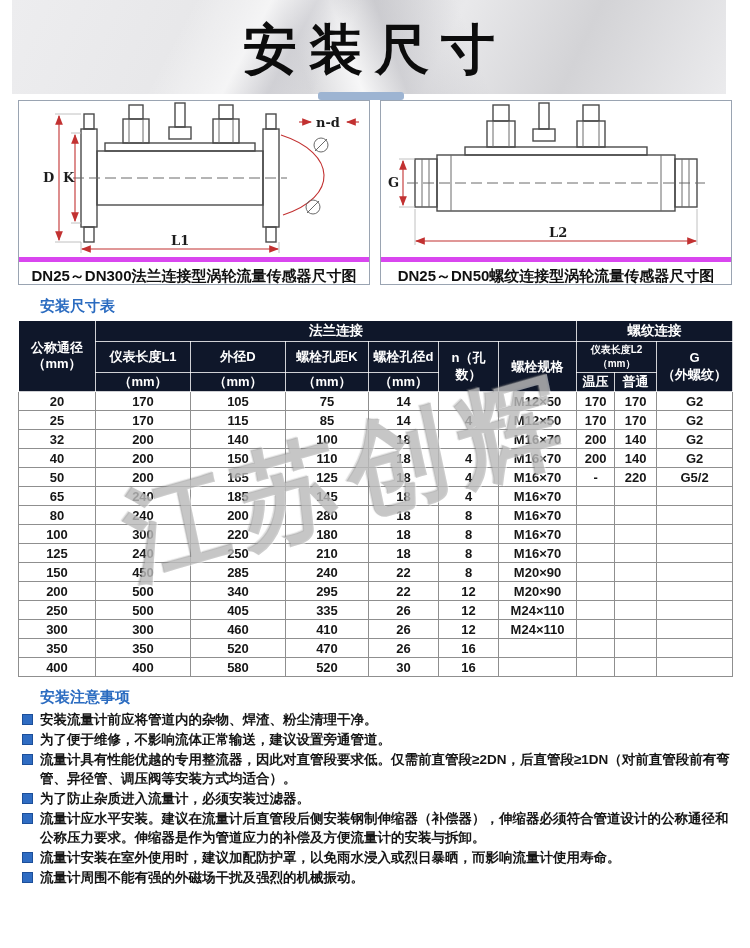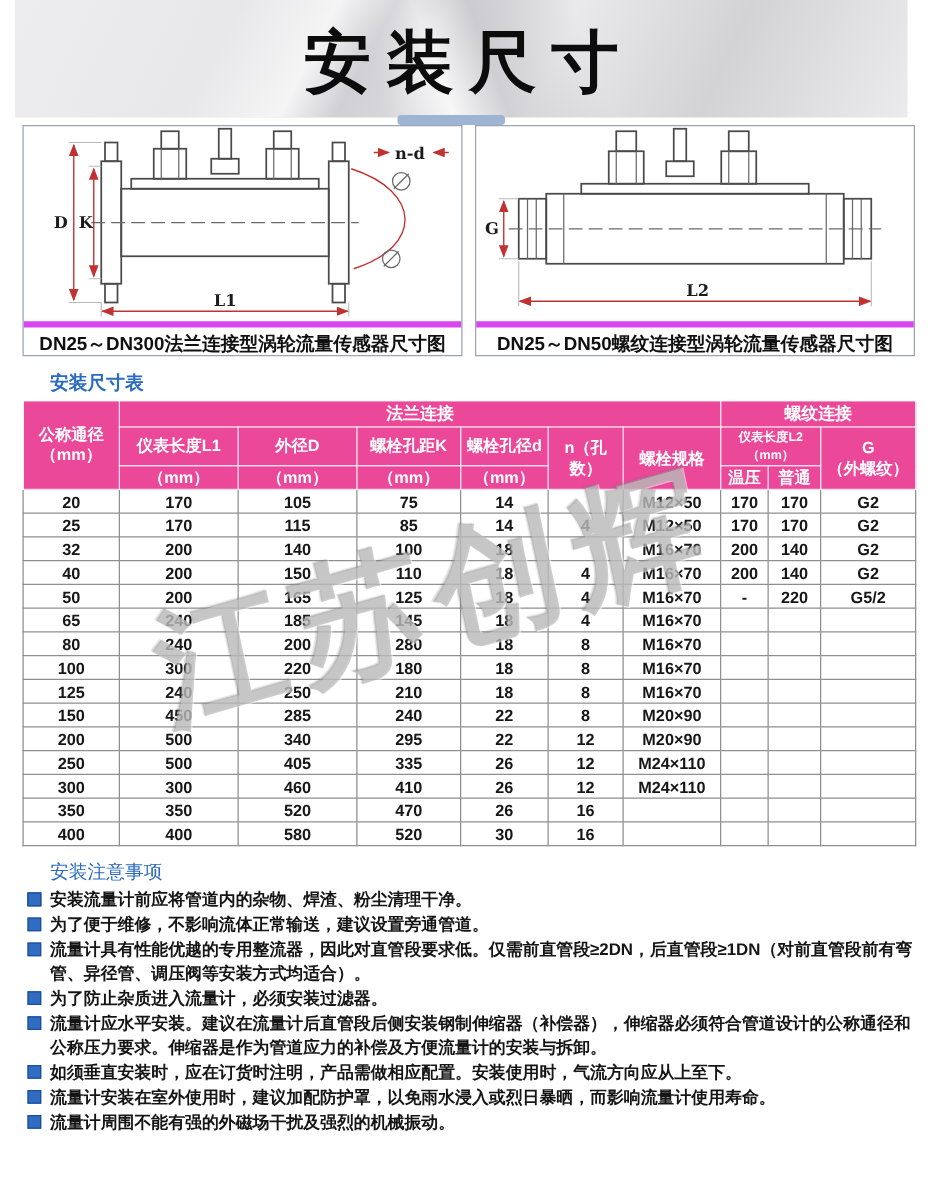--- a/index.html
+++ b/index.html
@@ -50,7 +50,7 @@
     border:1px solid #6f80a0;
   }
   table.dims thead th{
-    background:#ec4899; color:#ffffff; font-weight:bold;
+    background:#0f172a; color:#ffffff; font-weight:bold;
     border:1px solid rgba(255,255,255,.8); padding:1px 0; text-align:center;
   }
   .h-big{ font-size:13.5px; }

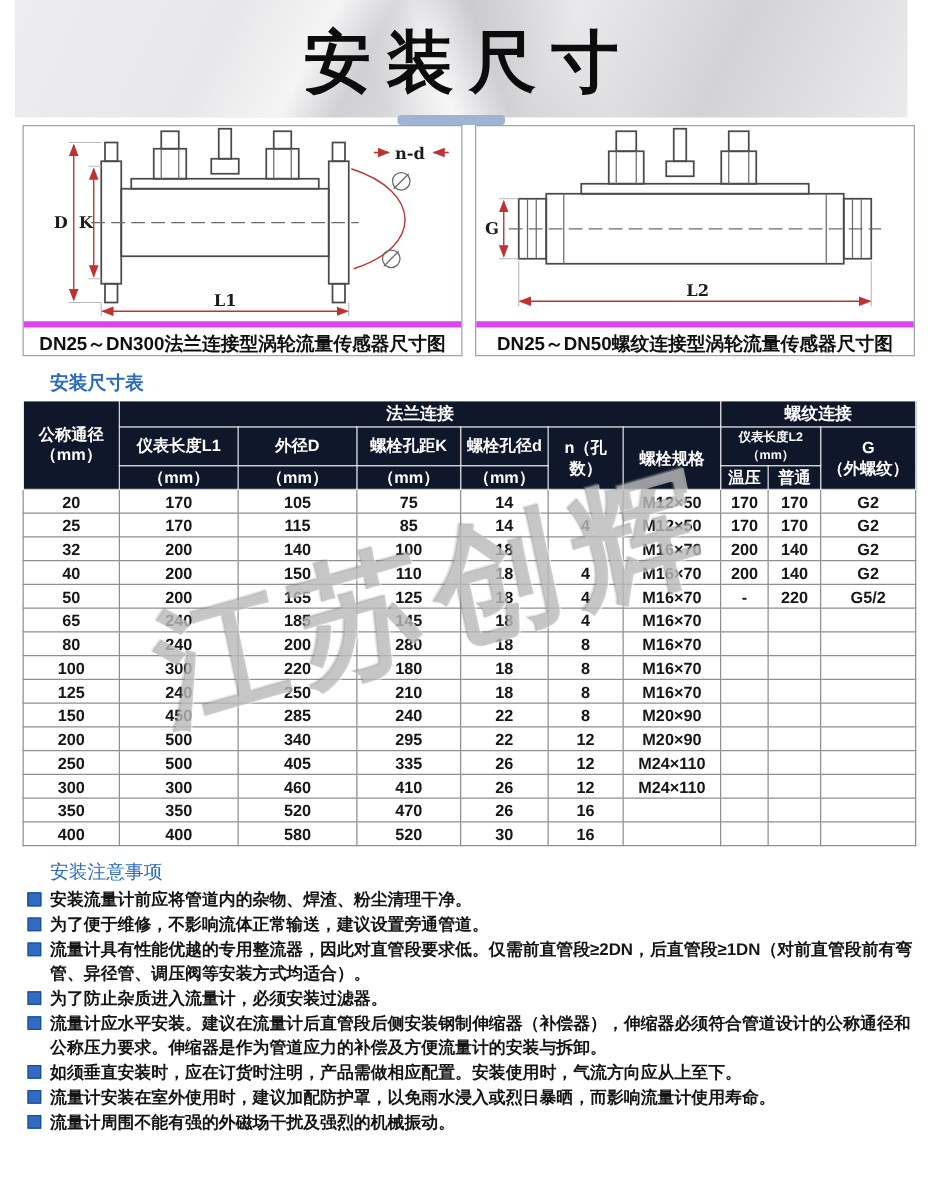--- a/index.html
+++ b/index.html
@@ -73,7 +73,7 @@
 
   
   .notes{ position:absolute; top:688px; left:0; width:750px; }
-  .notes-title{ padding-left:40px; font-size:15px; font-weight:normal;
+  .notes-title{ padding-left:40px; font-size:15px; font-weight:bold;
     color:#2a6bc0; margin-bottom:3px; }
   .notes ul{ list-style:none; margin:0; padding:0; }
   .notes li{ position:relative; padding-left:40px; padding-right:10px;

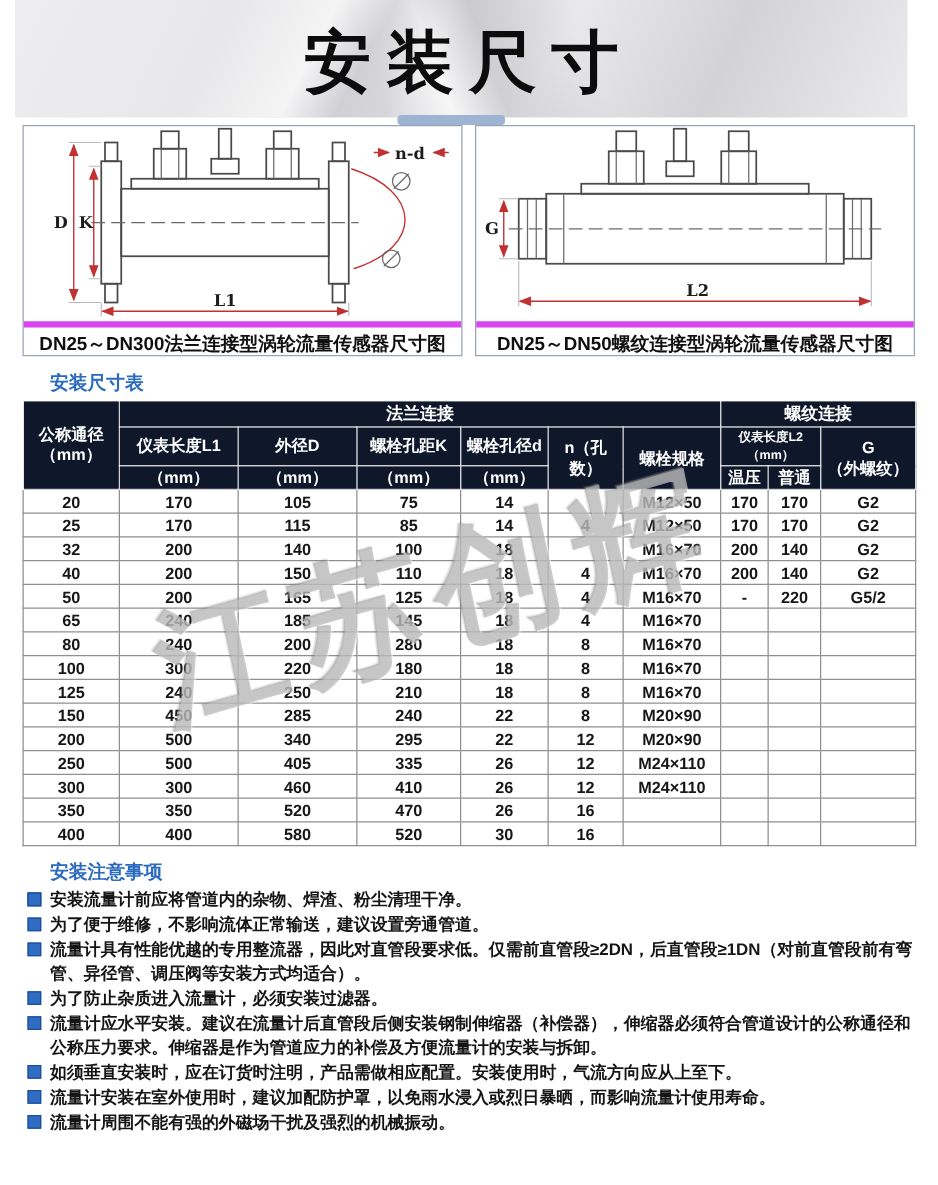--- a/index.html
+++ b/index.html
@@ -454,7 +454,7 @@
       <li><span class="bullet"></span><span>流量计具有性能优越的专用整流器，因此对直管段要求低。仅需前直管段≥2DN，后直管段≥1DN（对前直管段前有弯管、异径管、调压阀等安装方式均适合）。</span></li>
       <li><span class="bullet"></span><span>为了防止杂质进入流量计，必须安装过滤器。</span></li>
       <li><span class="bullet"></span><span>流量计应水平安装。建议在流量计后直管段后侧安装钢制伸缩器（补偿器），伸缩器必须符合管道设计的公称通径和公称压力要求。伸缩器是作为管道应力的补偿及方便流量计的安装与拆卸。</span></li>
-      <li><span class="bullet"></span><span>如须垂直安装时，应在订货时注明，产品需做相应配置。安装使用时，气流方向应从上至下。</span></li>
+      <li><span class="bullet"></span></li>
       <li><span class="bullet"></span><span>流量计安装在室外使用时，建议加配防护罩，以免雨水浸入或烈日暴晒，而影响流量计使用寿命。</span></li>
       <li><span class="bullet"></span><span>流量计周围不能有强的外磁场干扰及强烈的机械振动。</span></li>
     </ul>

